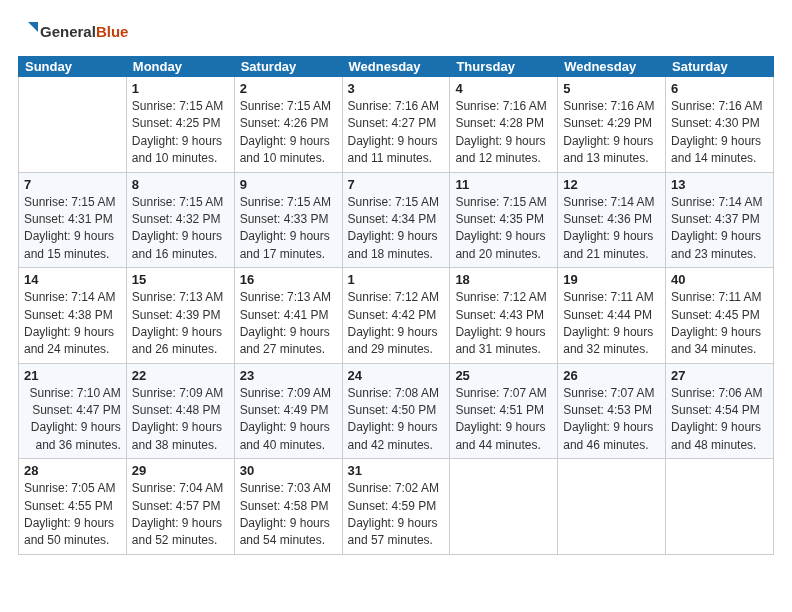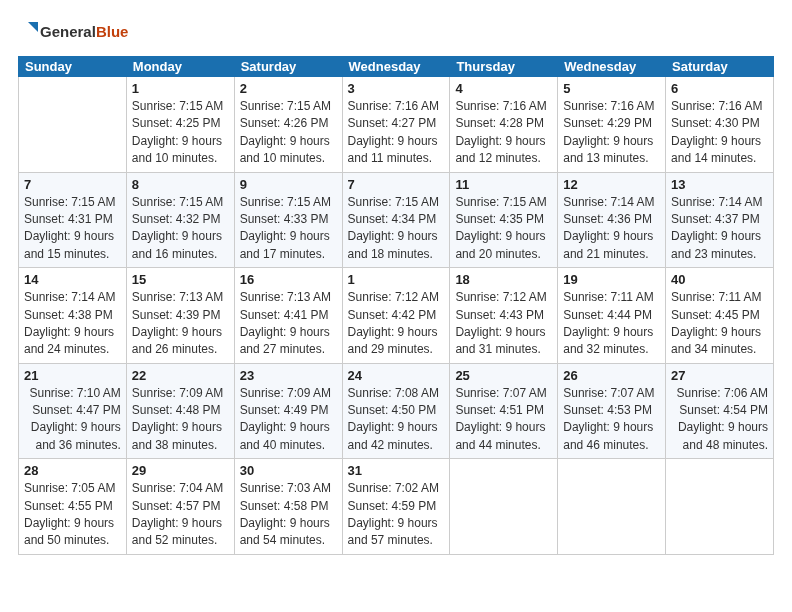--- a/index.html
+++ b/index.html
@@ -282,7 +282,7 @@
           </td>
           <td>
             <div class="day-number">27</div>
-            <div class="day-info" style="white-space: pre-line; text-align: right;">Sunrise: 7:06 AM
+            <div class="day-info" style="white-space: pre-line;">Sunrise: 7:06 AM
 Sunset: 4:54 PM
 Daylight: 9 hours and 48 minutes.</div>
           </td>

